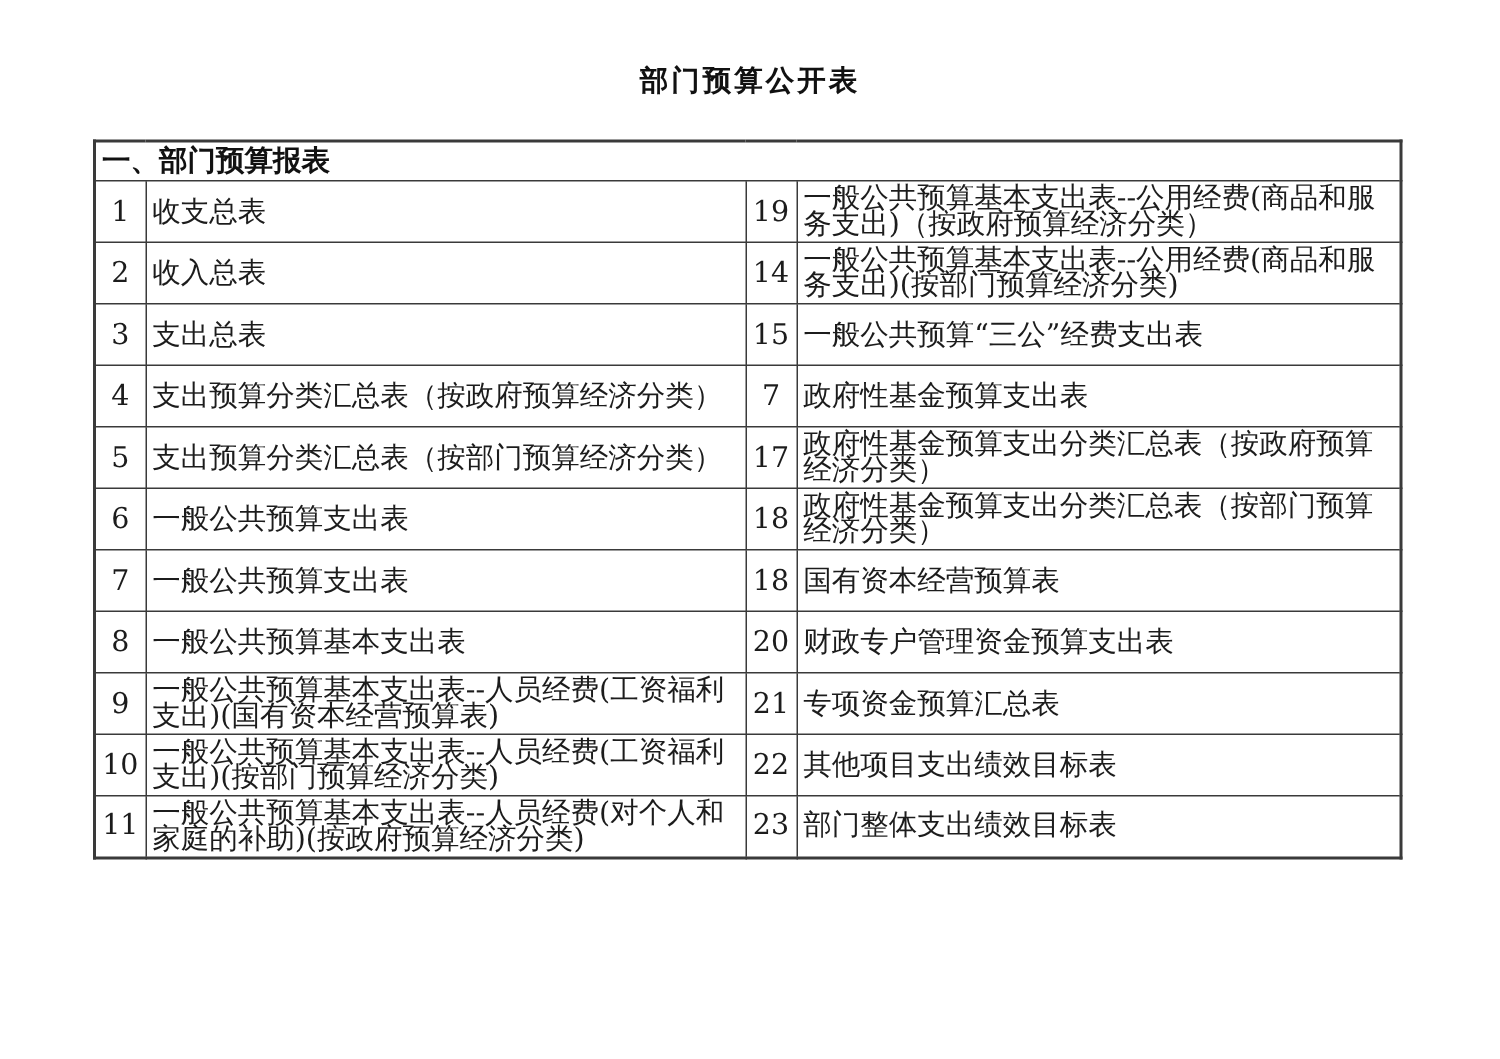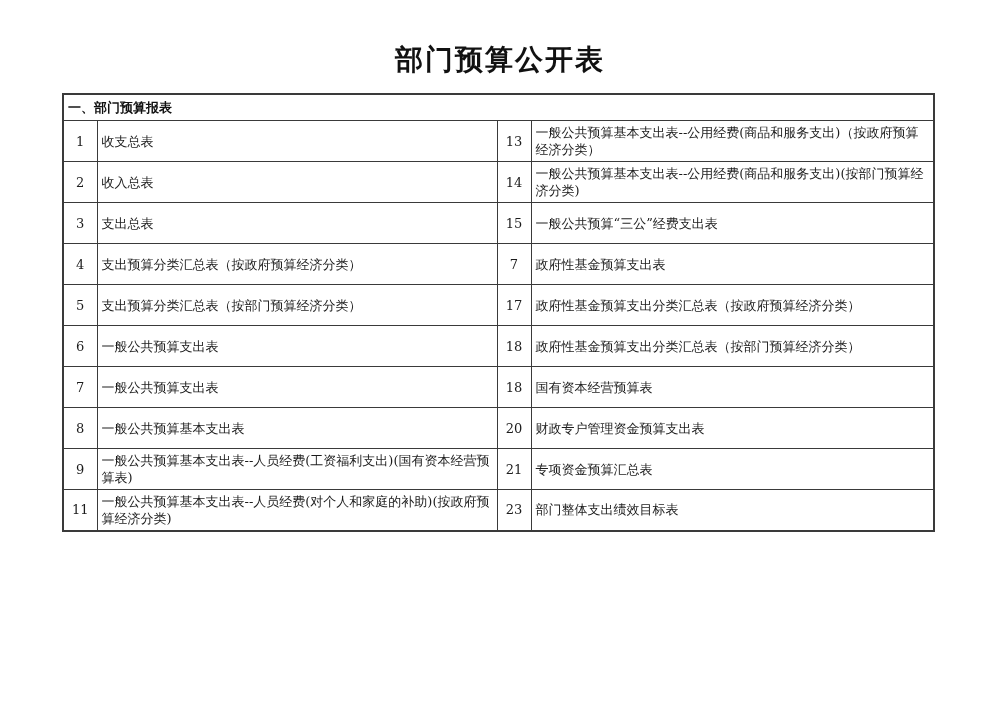--- a/index.html
+++ b/index.html
@@ -22,7 +22,7 @@
     left: 0;
     width: 100%;
     text-align: center;
-    font-size: 28px;
+    font-size: 19px;
     font-weight: 700;
     letter-spacing: 2px;
     color: #111111;

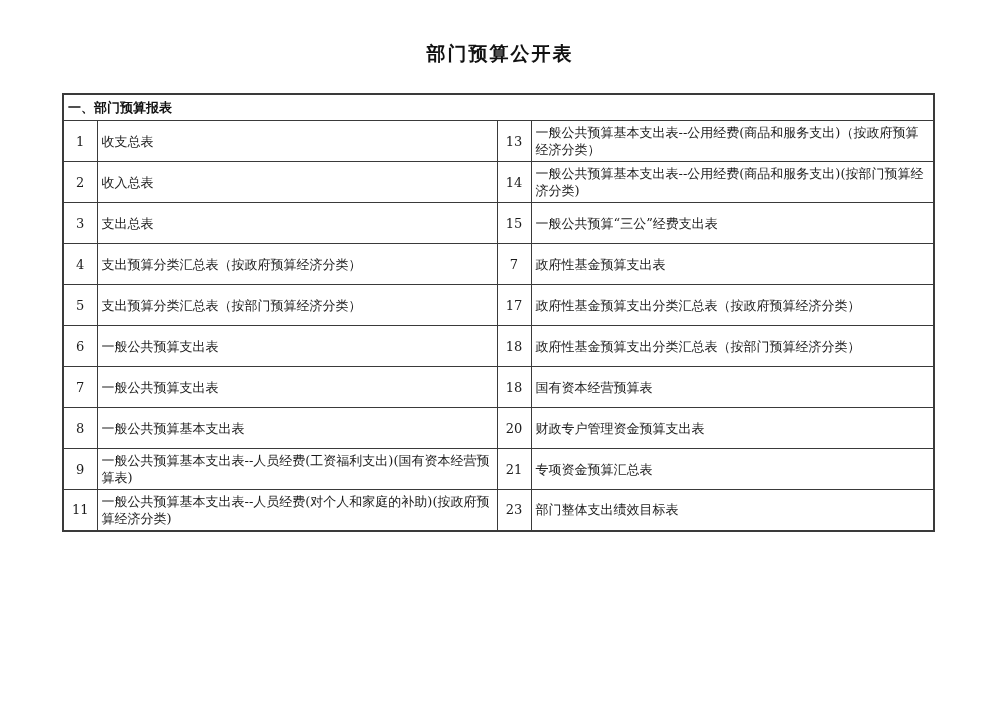--- a/index.html
+++ b/index.html
@@ -38,7 +38,7 @@
   }
   table.report-table td {
     border: 1px solid #3a3a3a;
-    font-size: 13px;
+    font-size: 19px;
     line-height: 17px;
     vertical-align: middle;
     overflow: hidden;

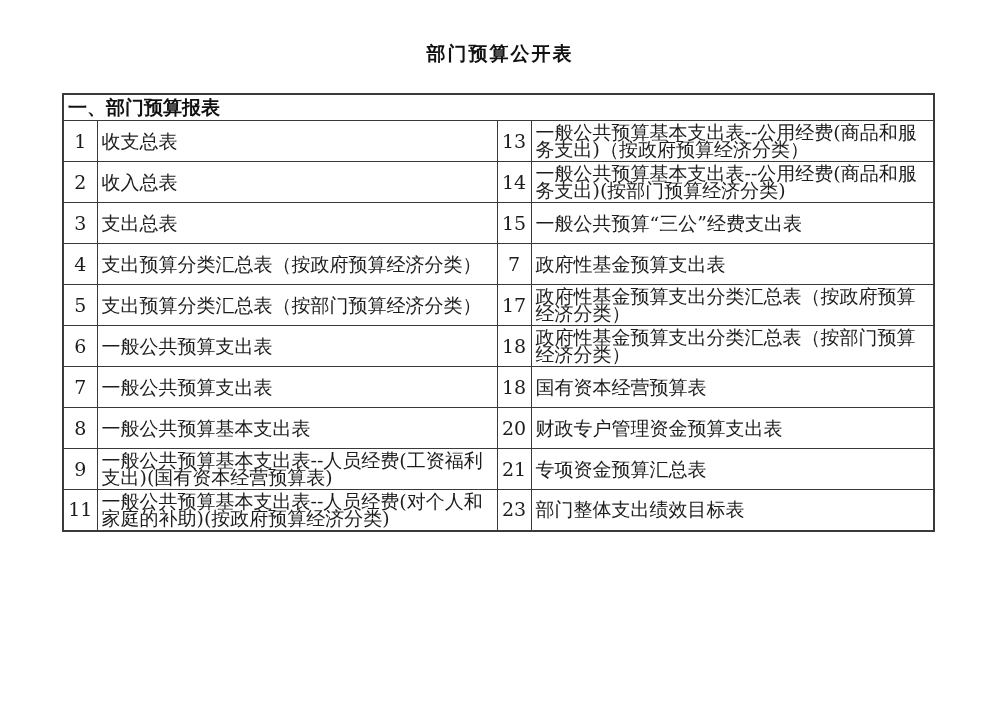--- a/index.html
+++ b/index.html
@@ -85,7 +85,7 @@
       <tr class="data-row">
         <td class="num">1</td>
         <td class="title-cell">收支总表</td>
-        <td class="num">13</td>
+        <td class="num">19</td>
         <td class="title-cell">一般公共预算基本支出表--公用经费(商品和服务支出)（按政府预算经济分类）</td>
       </tr>
 

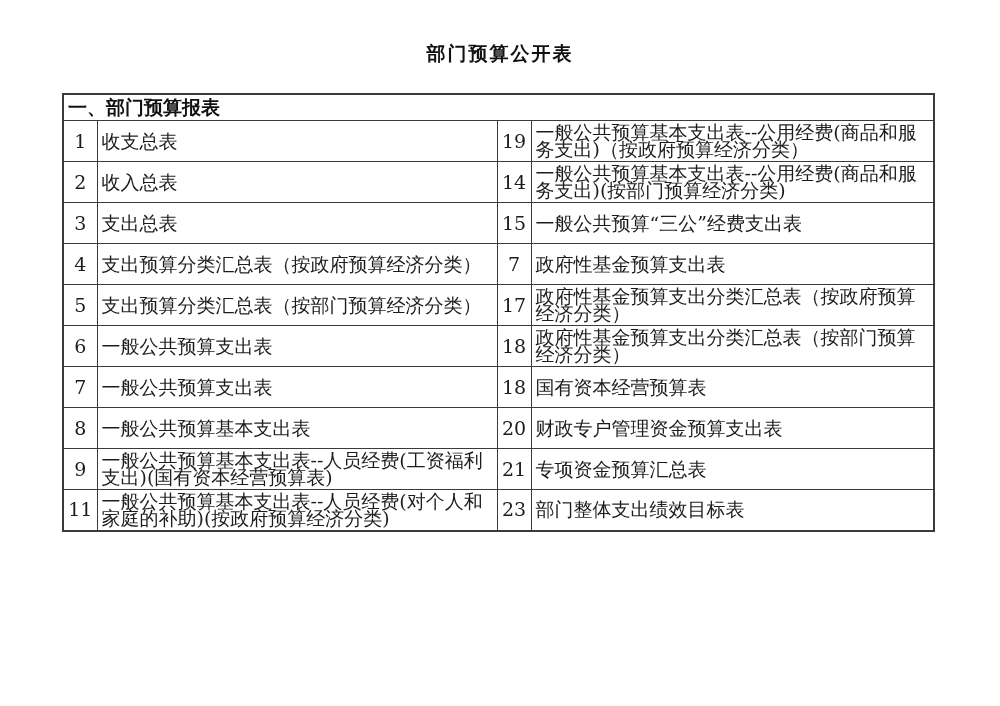--- a/index.html
+++ b/index.html
@@ -145,6 +145,12 @@
         <td class="title-cell">专项资金预算汇总表</td>
       </tr>
 
+      <tr class="data-row">
+        <td class="num">10</td>
+        <td class="title-cell">一般公共预算基本支出表--人员经费(工资福利支出)(按部门预算经济分类)</td>
+        <td class="num">22</td>
+        <td class="title-cell">其他项目支出绩效目标表</td>
+      </tr>
 
       <tr class="data-row">
         <td class="num">11</td>

